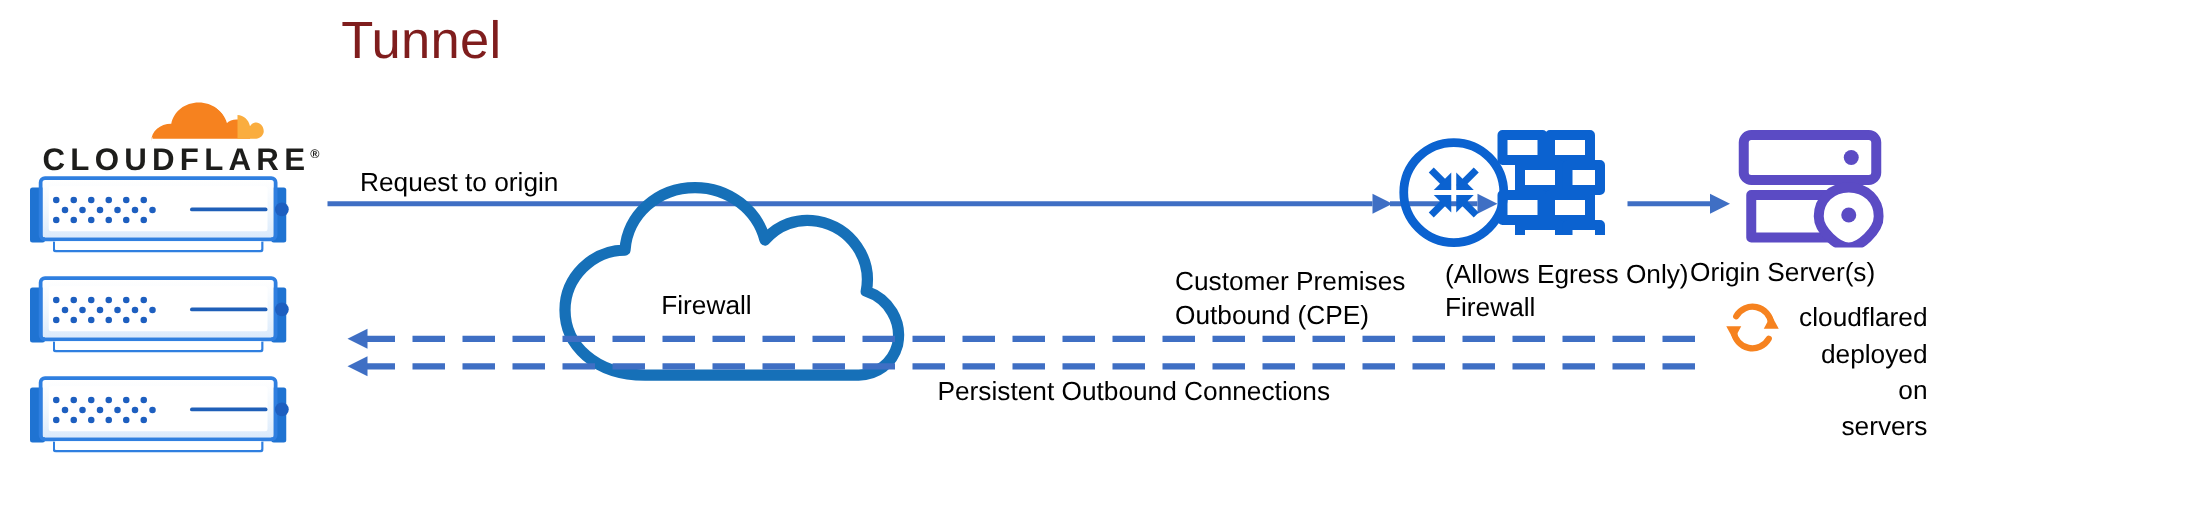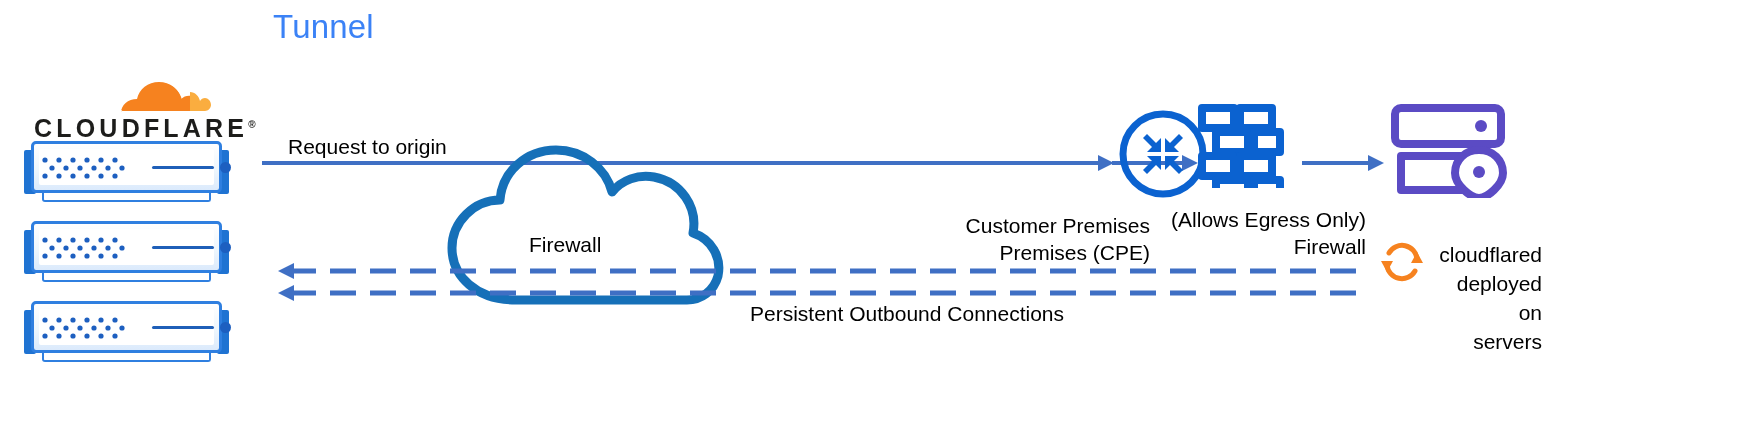--- a/index.html
+++ b/index.html
@@ -14,7 +14,7 @@
   
   #title{
     left:273px;top:8px;
-    font-size:33px;color:#3b82f6;letter-spacing:.2px;
+    font-size:42px;color:#7f1d1d;letter-spacing:.2px;
     white-space:nowrap;
   }
 

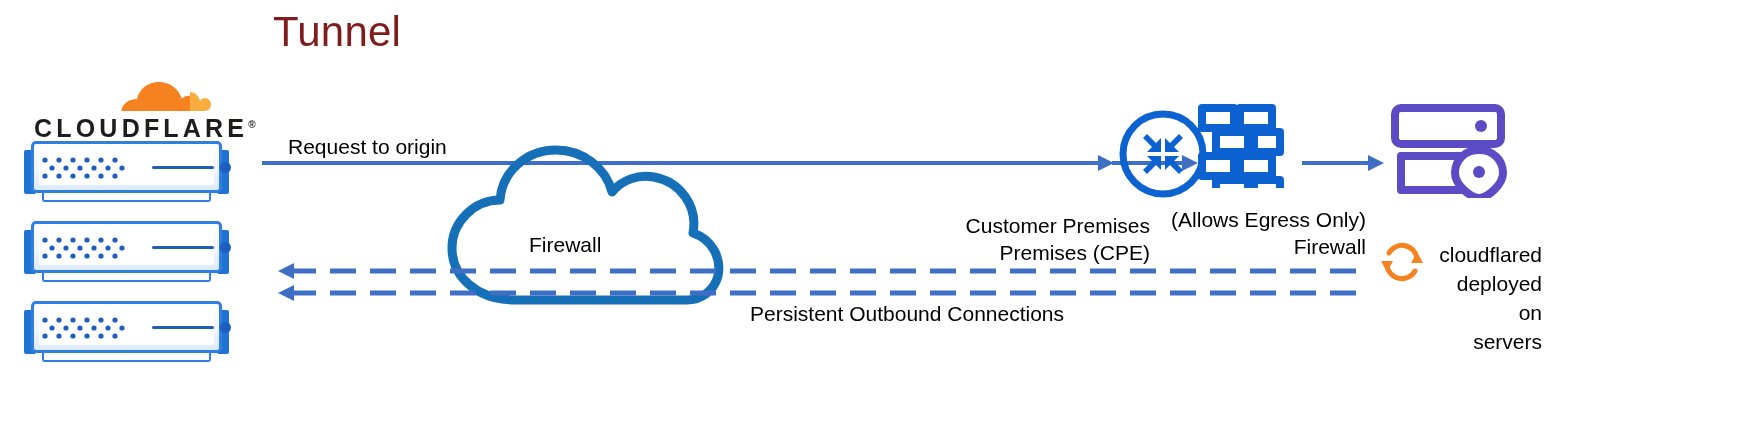--- a/index.html
+++ b/index.html
@@ -62,7 +62,7 @@
 
   
   .lbl{color:#000000;font-size:21px;line-height:26px;white-space:nowrap;}
-  .lbl.c{text-align:right;}
+  .lbl.c{text-align:left;}
   #lbl-request{left:288px;top:134px;}
   #lbl-internet{left:529px;top:232px;}
   #lbl-cf-ip{left:246px;top:305px;line-height:29px;white-space:normal;width:130px;}

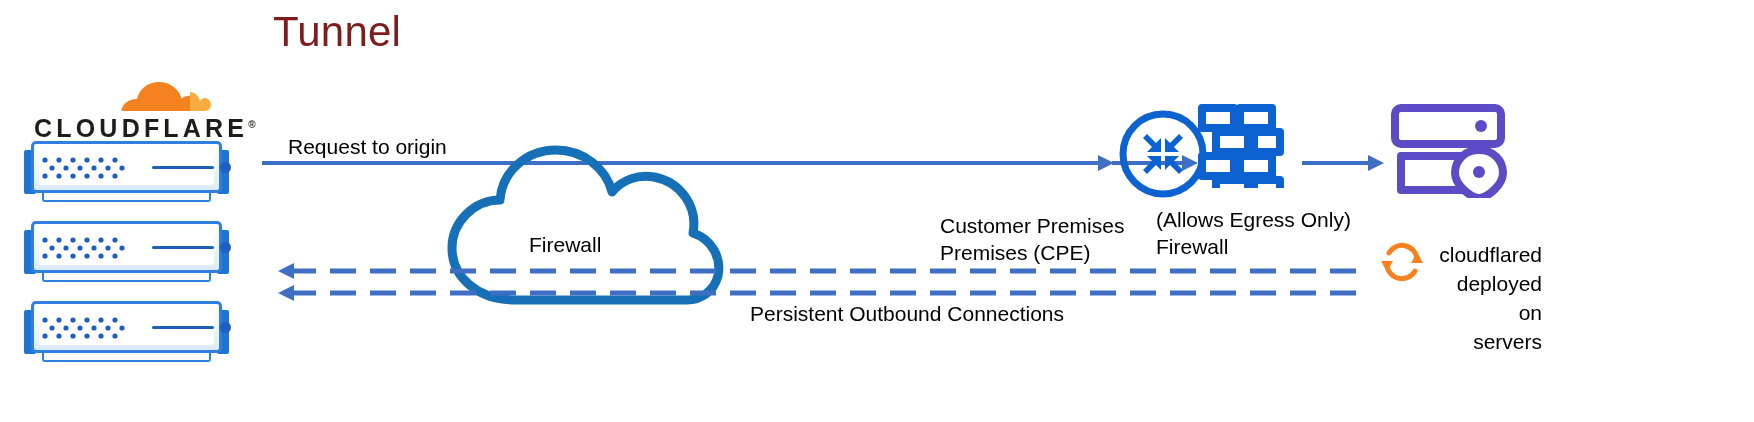--- a/index.html
+++ b/index.html
@@ -296,6 +296,7 @@
     <div>Firewall</div>
   </div>
 
+  <div class="abs lbl c" id="lbl-origin">Origin Server(s)</div>
 
   <div class="abs lbl" id="lbl-cloudflared">
     <div>cloudflared</div>

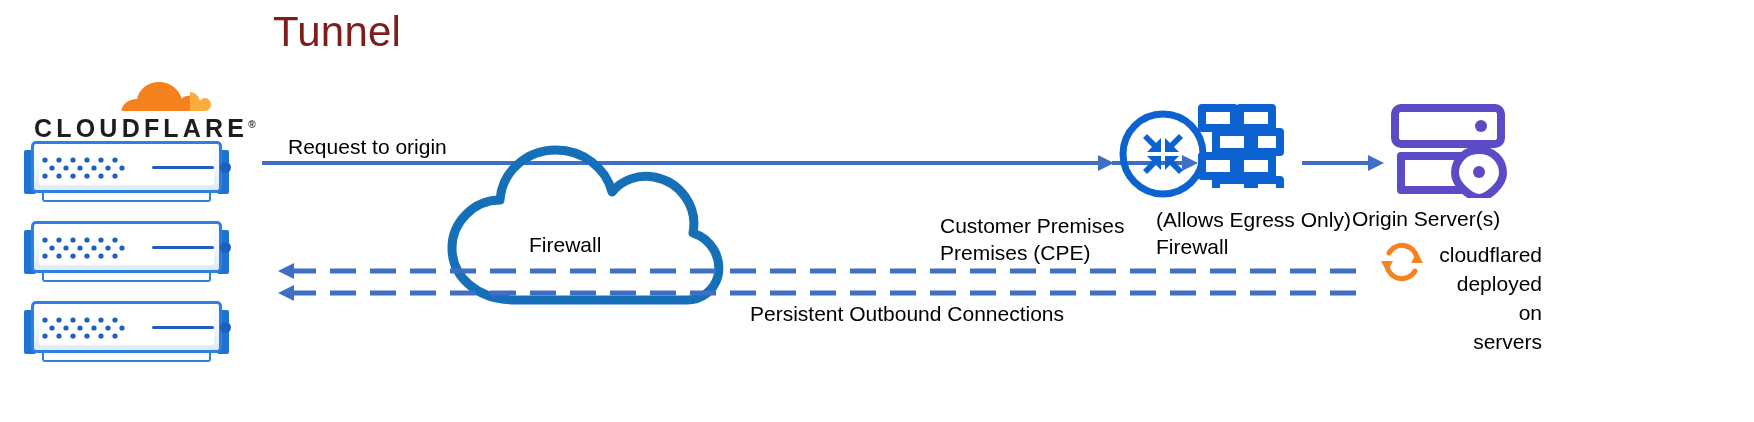--- a/index.html
+++ b/index.html
@@ -288,7 +288,7 @@
 
   <div class="abs lbl c" id="lbl-cpe">
     <div>Customer Premises</div>
-    <div>Premises (CPE)</div>
+    <div>Outbound (CPE)</div>
   </div>
 
   <div class="abs lbl c" id="lbl-firewall">

